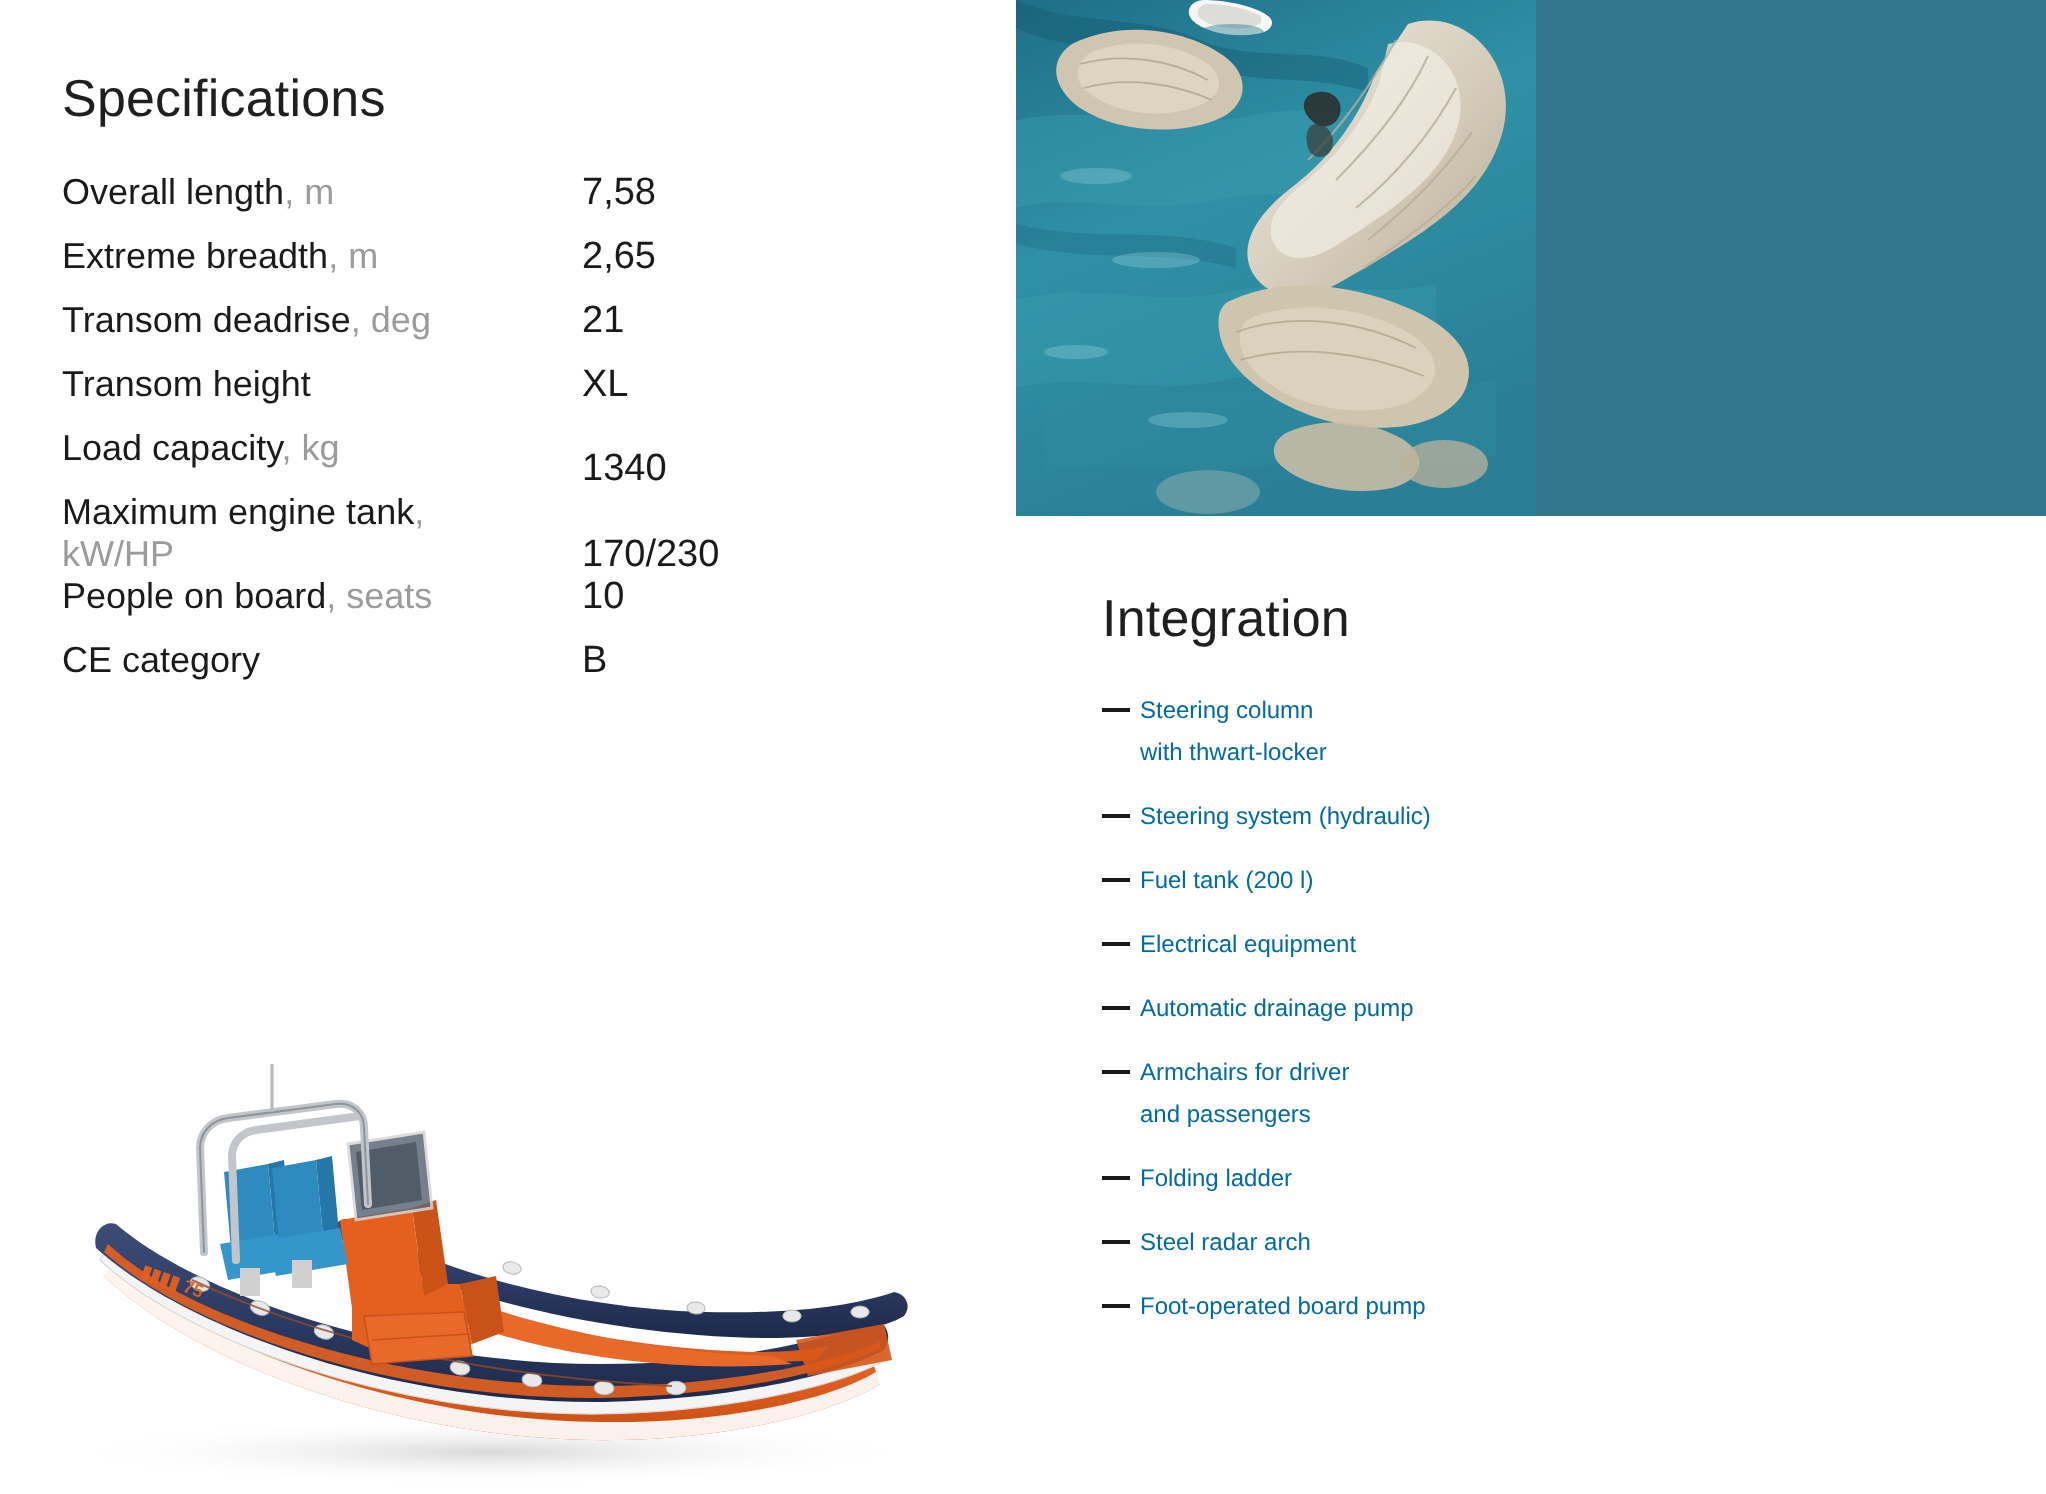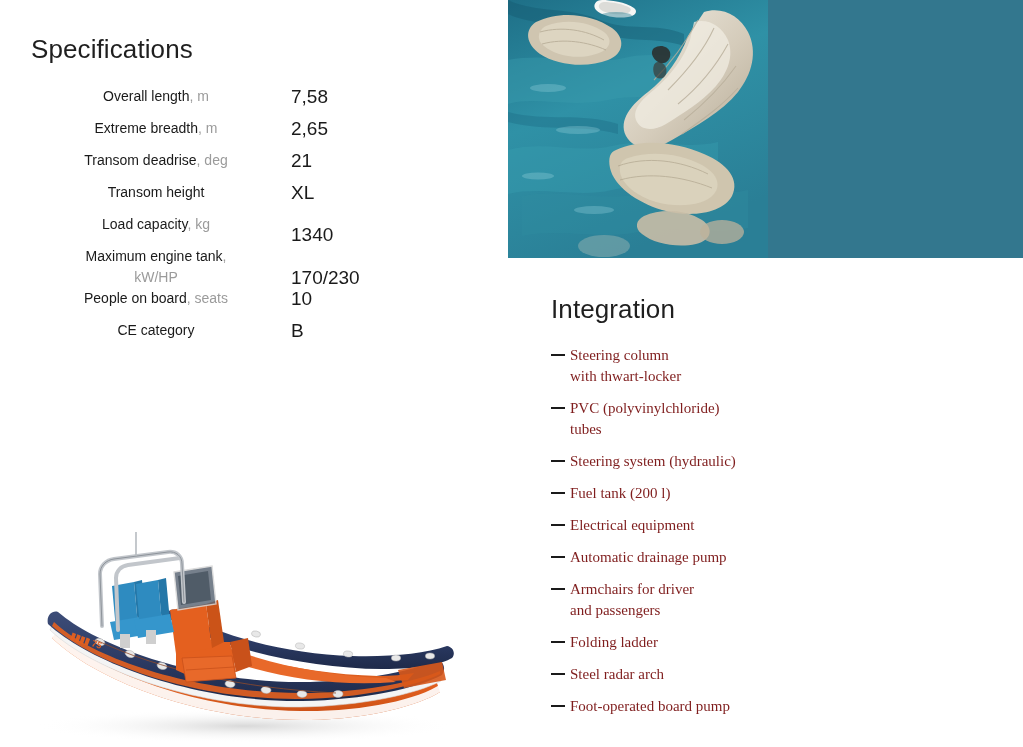--- a/index.html
+++ b/index.html
@@ -54,11 +54,10 @@
   .spec-label {
     display: block;
     width: 250px;
-    font-size: 14px;
+    font-size: 18px;
     font-weight: 400;
     color: #1a1a1a;
     line-height: 21px;
-    text-align: center;
   }
   .spec-unit {
     color: #9b9b9b;

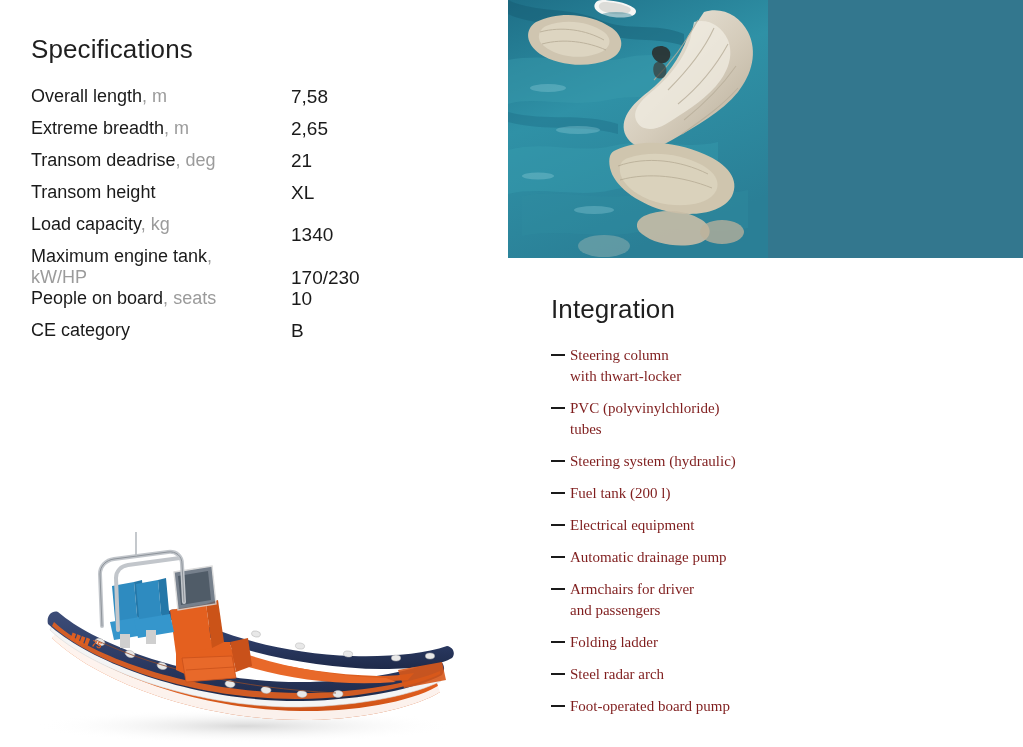--- a/index.html
+++ b/index.html
@@ -136,10 +136,9 @@
     position: relative;
     padding-left: 19px;
     margin-bottom: 11px;
-    font-size: 15px;
+    font-size: 12px;
     line-height: 21px;
-    color: #7f1d1d;
-    font-family: Liberation Serif, serif;
+    color: #0369a1;
   }
   .integration-item .dash {
     position: absolute;

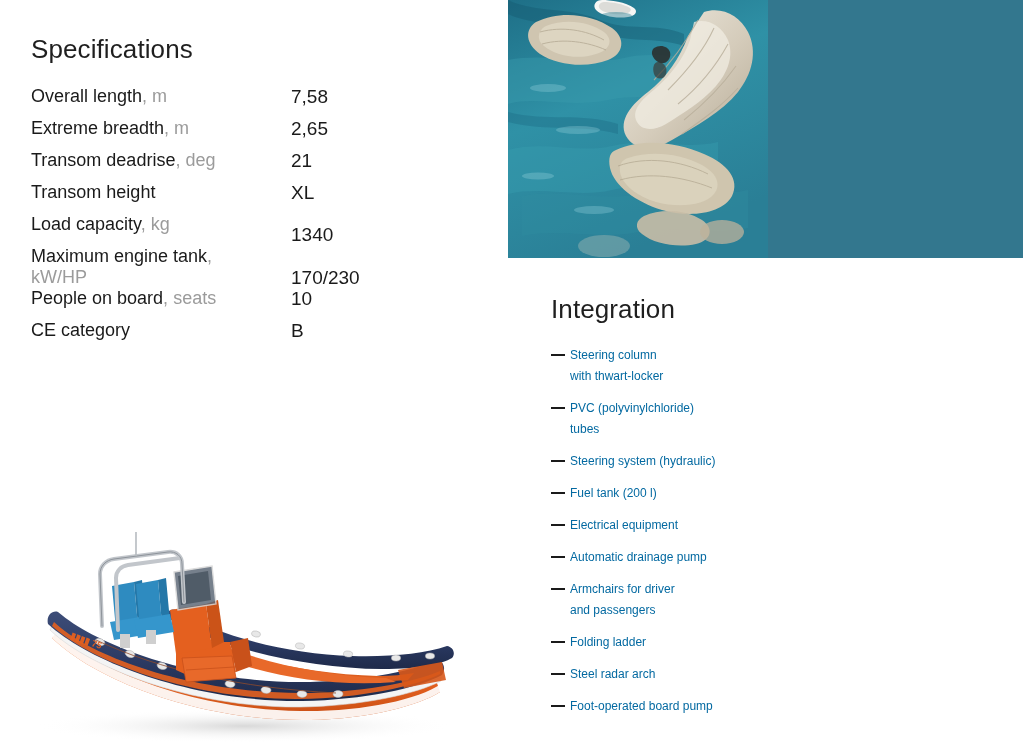--- a/index.html
+++ b/index.html
@@ -423,11 +423,6 @@
   </li>
   <li class="integration-item">
     <span class="dash"></span>
-    <span class="item-text">PVC (polyvinylchloride)
-tubes</span>
-  </li>
-  <li class="integration-item">
-    <span class="dash"></span>
     <span class="item-text">Steering system (hydraulic)</span>
   </li>
   <li class="integration-item">

